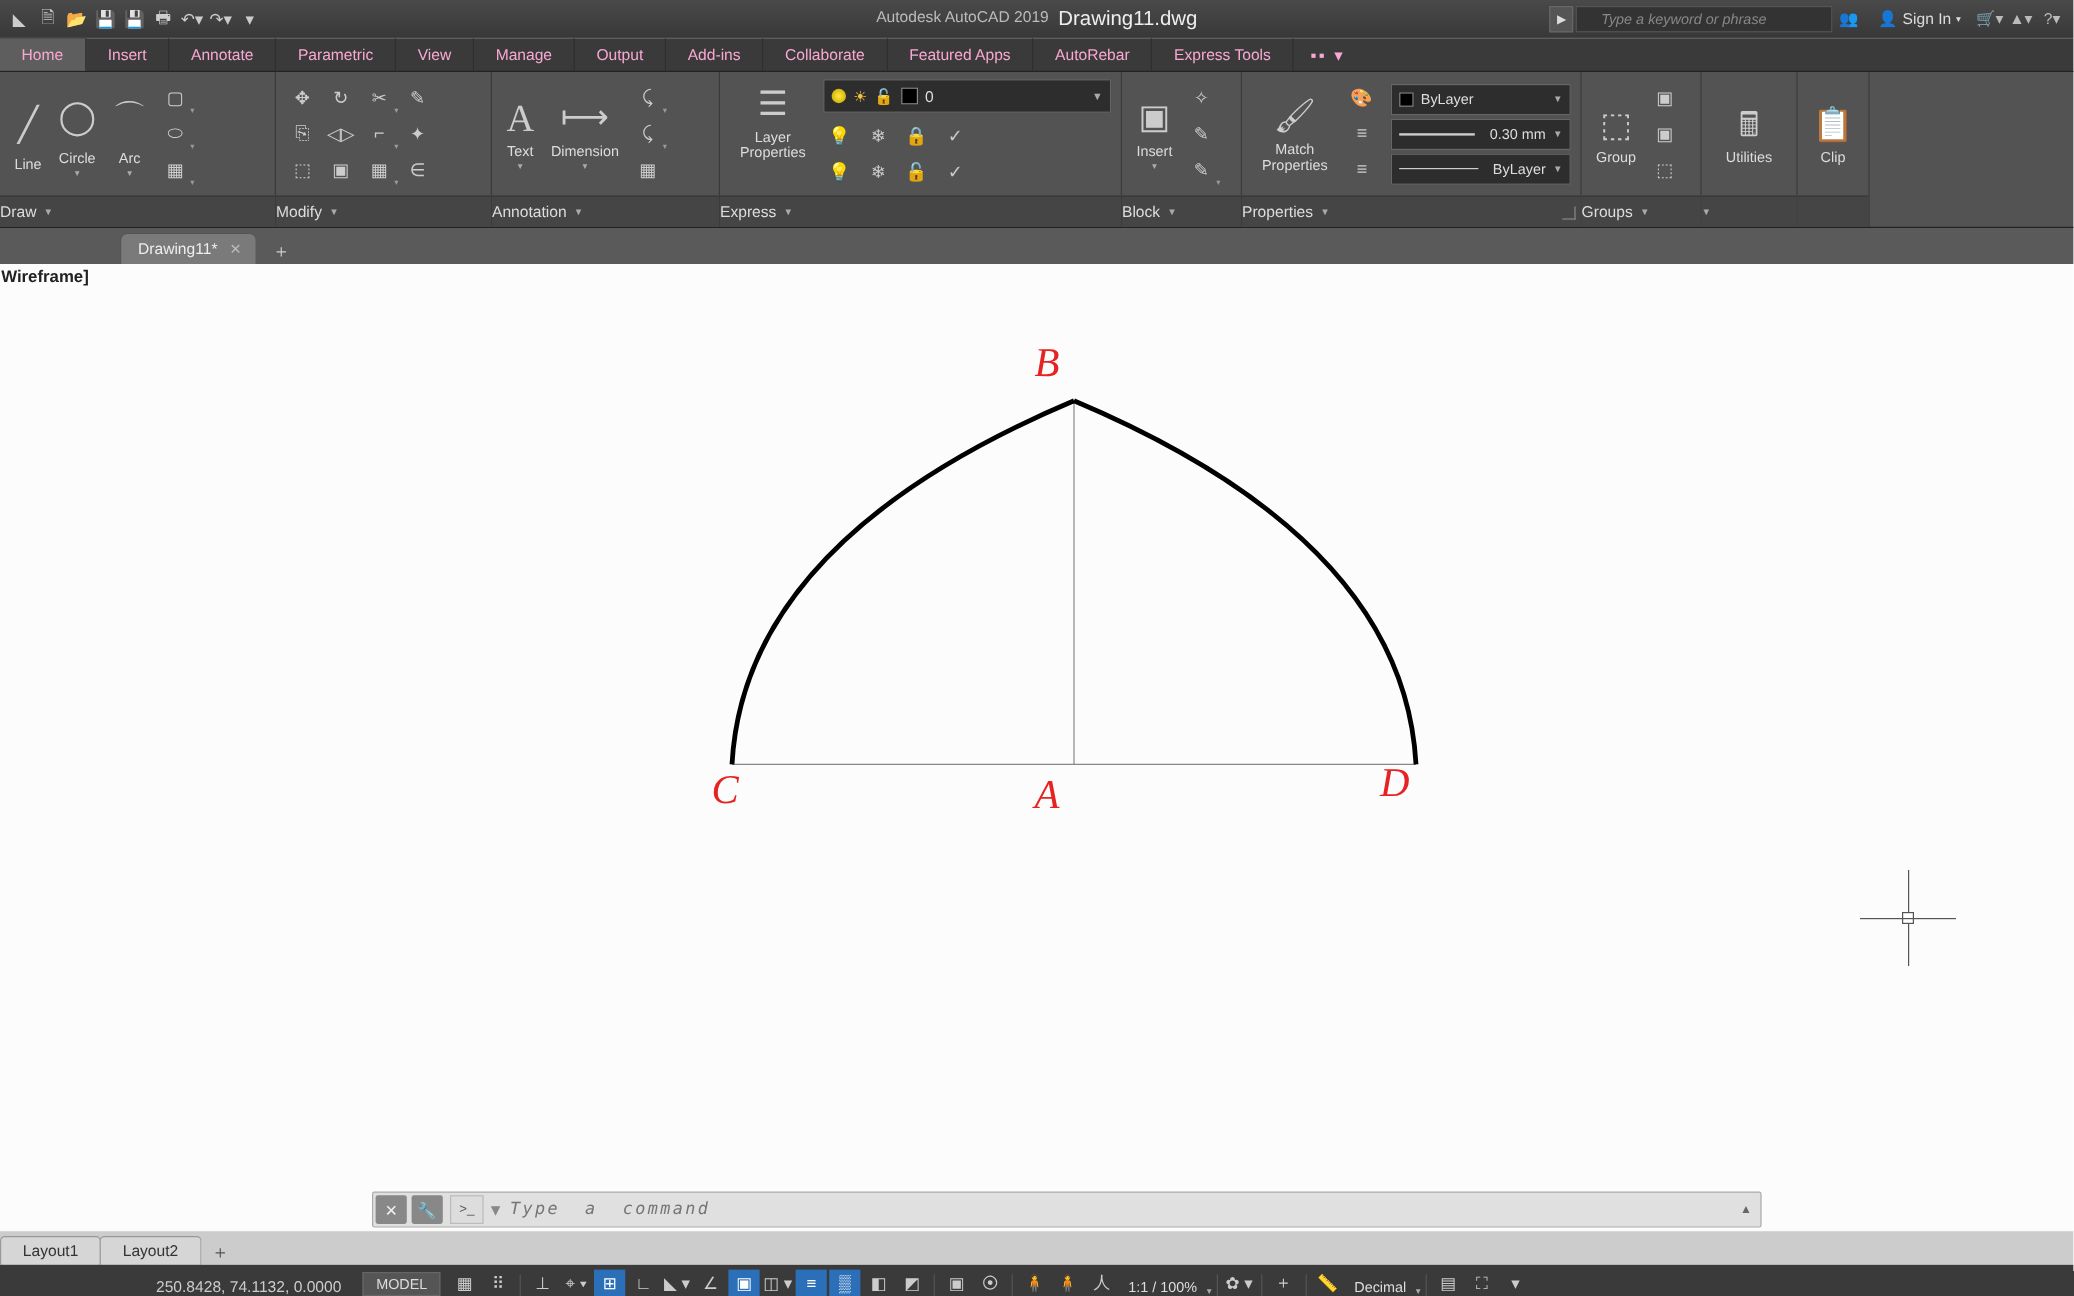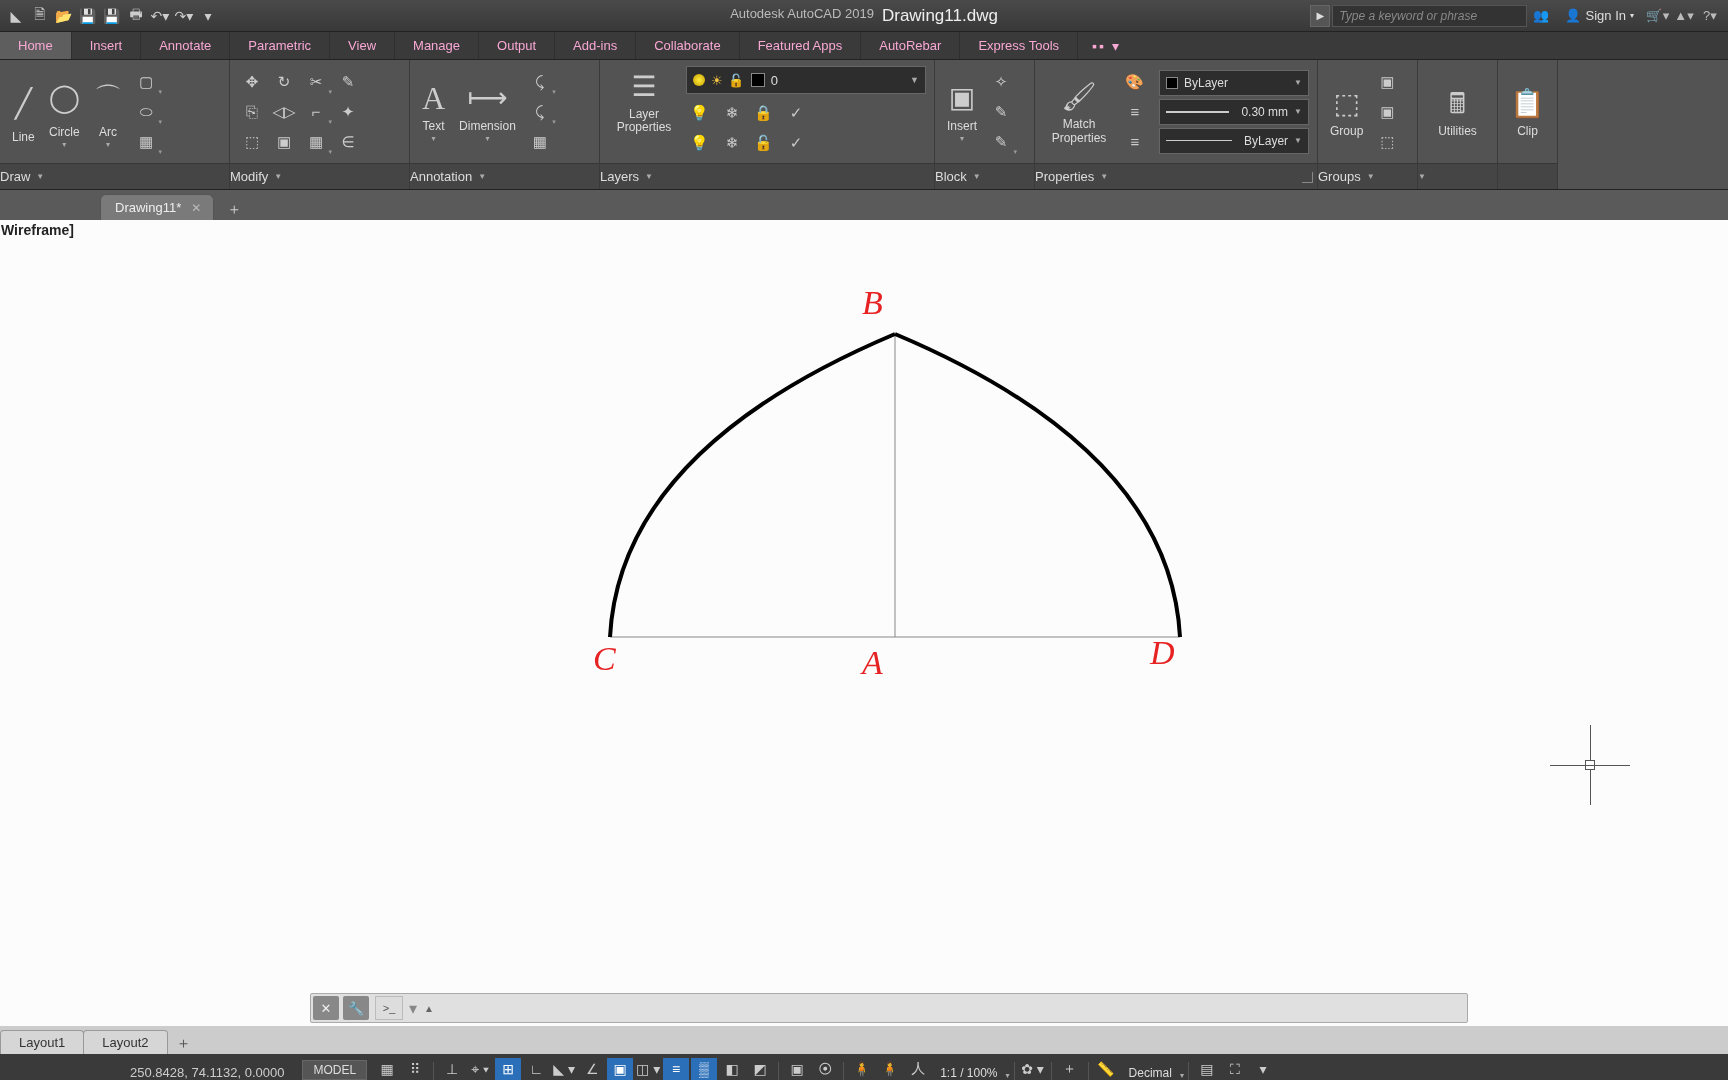--- a/index.html
+++ b/index.html
@@ -13,7 +13,7 @@
 .titlebar .center .app { color:#bbb; font-size:13px;}
 .titlebar .center .file { color:#eee; font-size:17px;}
 .titlebar .right { margin-left:auto; display:flex; align-items:center; gap:2px; padding-right:6px;}
-.searchbox { width:195px; height:22px; background:#333; border:1px solid #555; display:flex; align-items:center; padding:0 6px; font-style:italic; color:#888; font-size:12px;}
+.searchbox { width:214px; height:22px; background:#333; border:1px solid #555; display:flex; align-items:center; padding:0 20px; font-style:italic; color:#888; font-size:12px;}
 .signin { display:flex; align-items:center; gap:4px; padding:0 10px; height:22px; color:#ddd; font-size:13px; cursor:pointer;}
 .right .ico { width:24px; height:24px; display:flex; align-items:center; justify-content:center; color:#bbb; cursor:pointer; font-size:13px;}
 .play { width:20px; height:22px; background:#555; display:flex; align-items:center; justify-content:center; color:#ddd; font-size:10px; cursor:pointer; border:1px solid #666;}

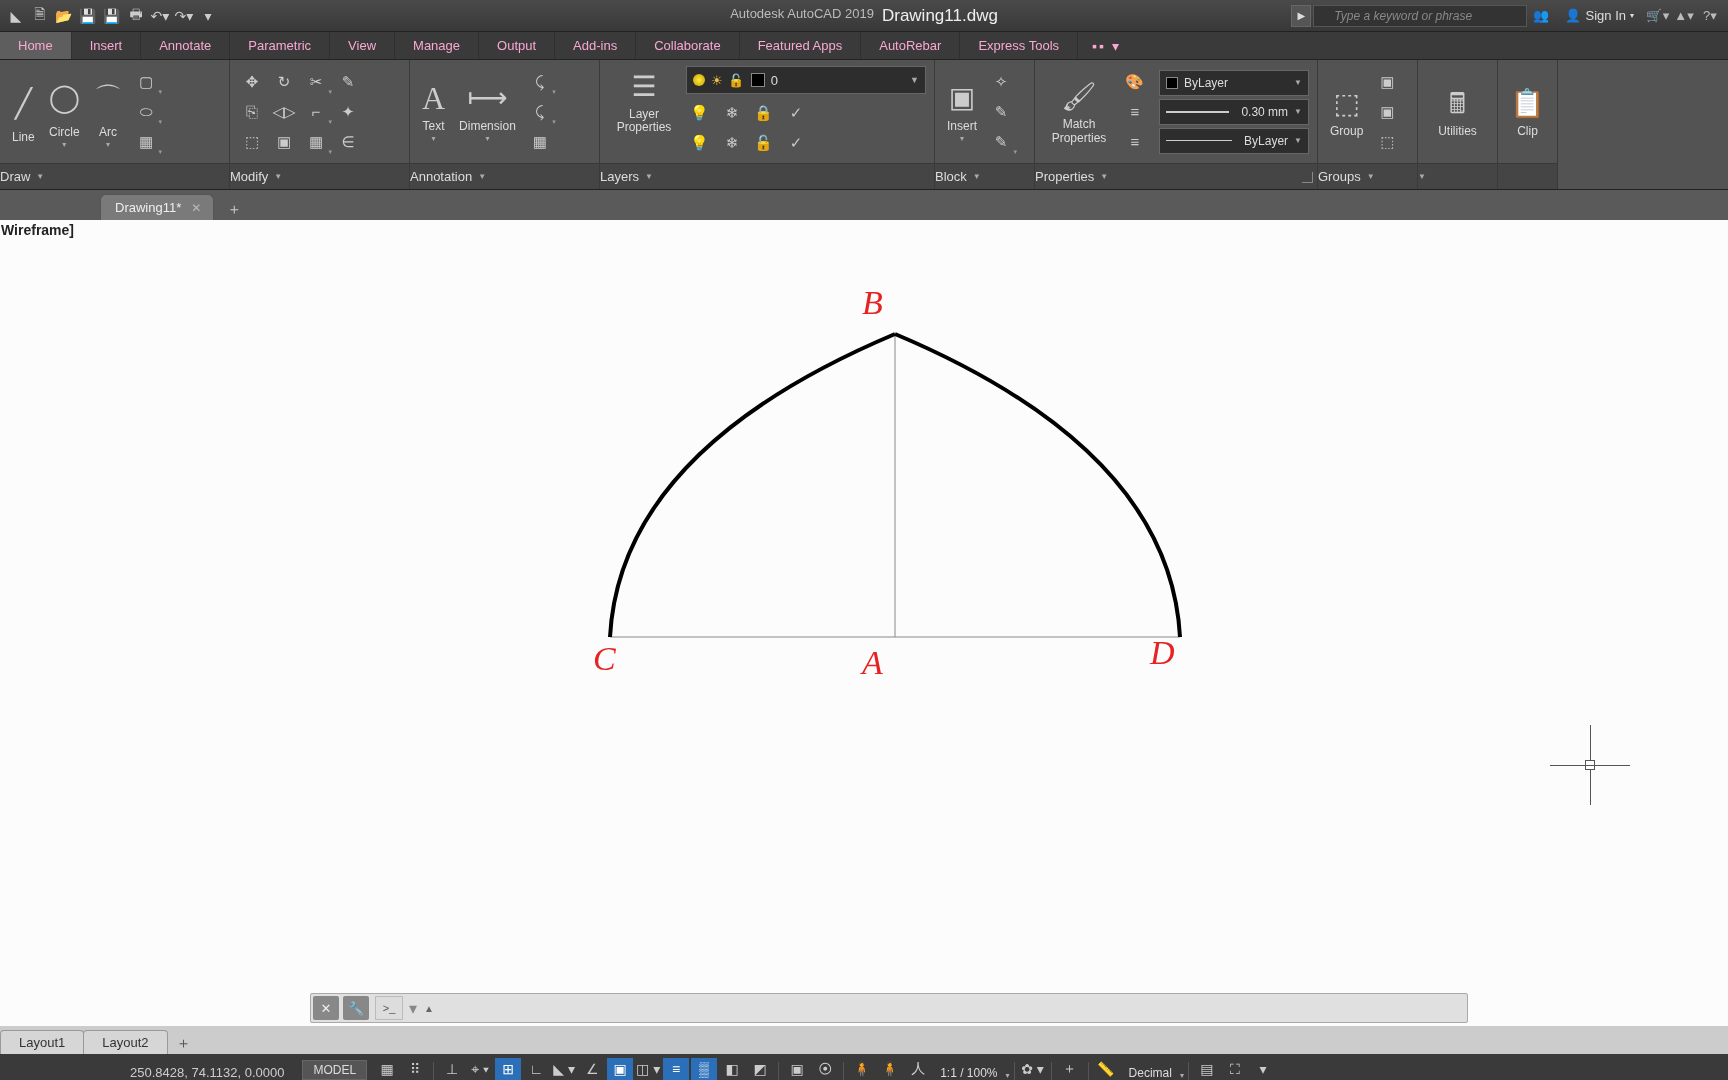--- a/index.html
+++ b/index.html
@@ -261,7 +261,7 @@
       </div>
     </div>
     <div class="panel-title">
-      <span>Layers</span>
+      <span>Express</span>
         <span class="dd">▼</span>
     </div>
   </div>

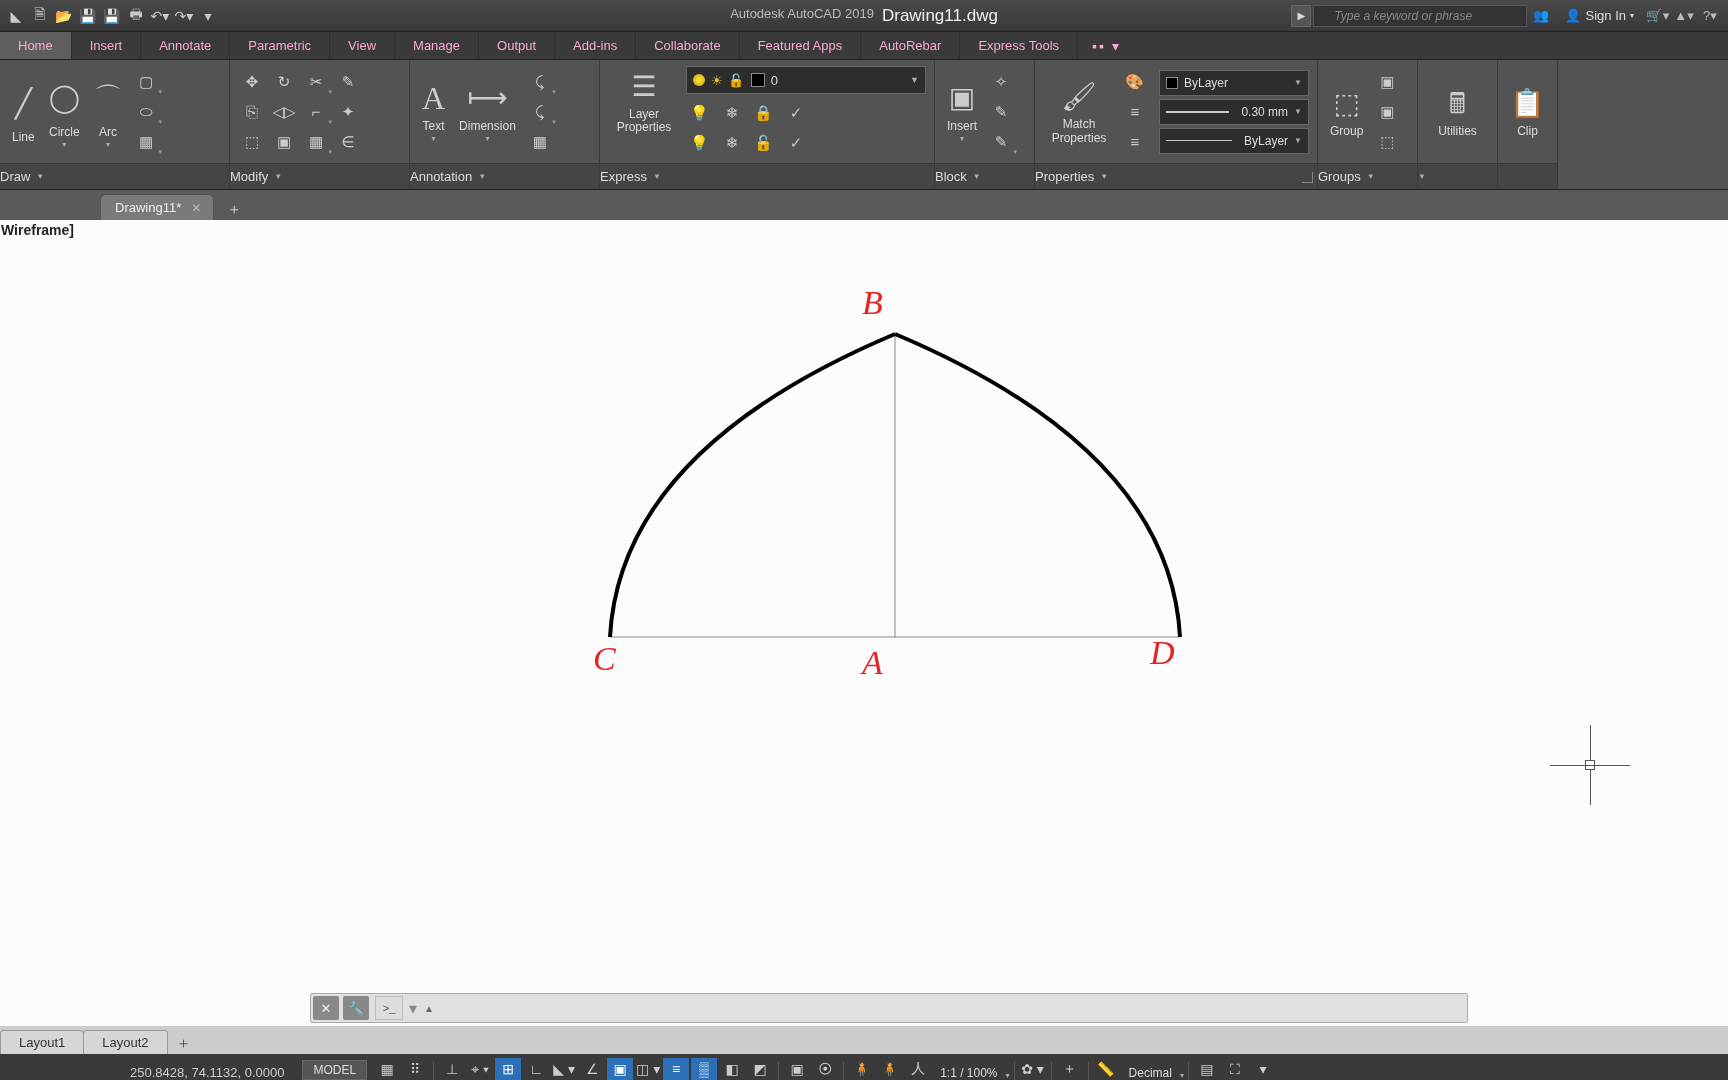--- a/index.html
+++ b/index.html
@@ -398,6 +398,7 @@
   <div class="btn">🔧</div>
   <div class="prompt">&gt;_</div>
   <span style="color:#888;margin-left:6px">▾</span>
+  <input type="text" placeholder="Type  a  command" style="">
   <div class="up">▲</div>
 </div>
 

